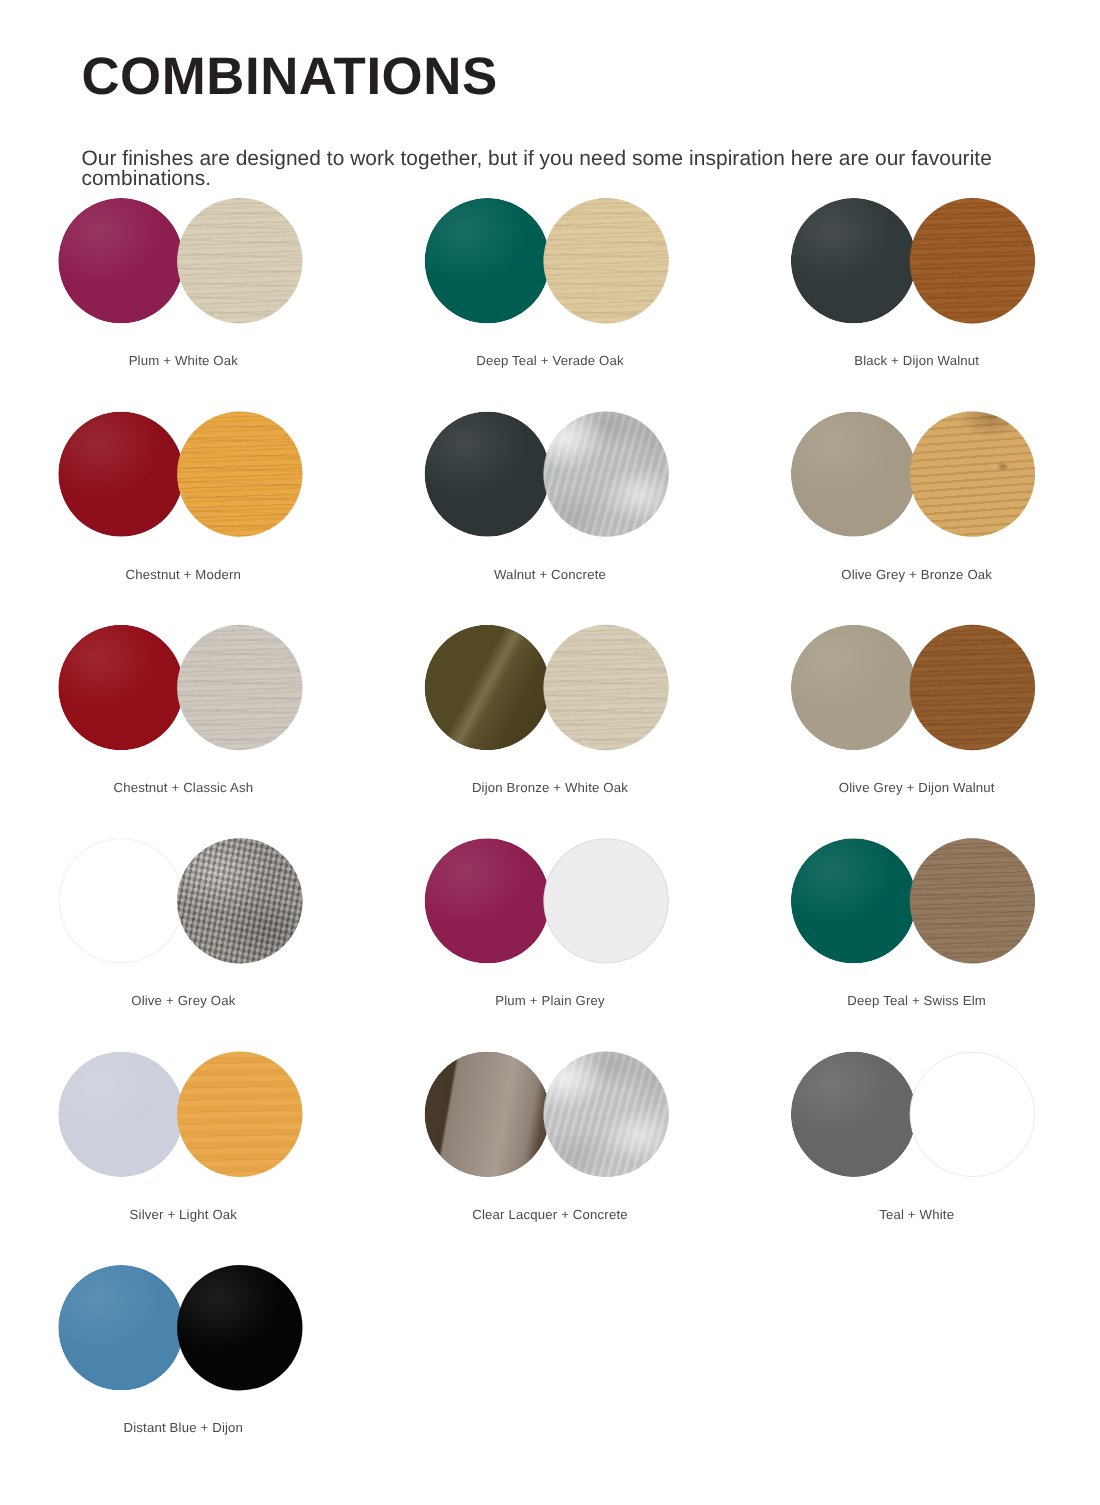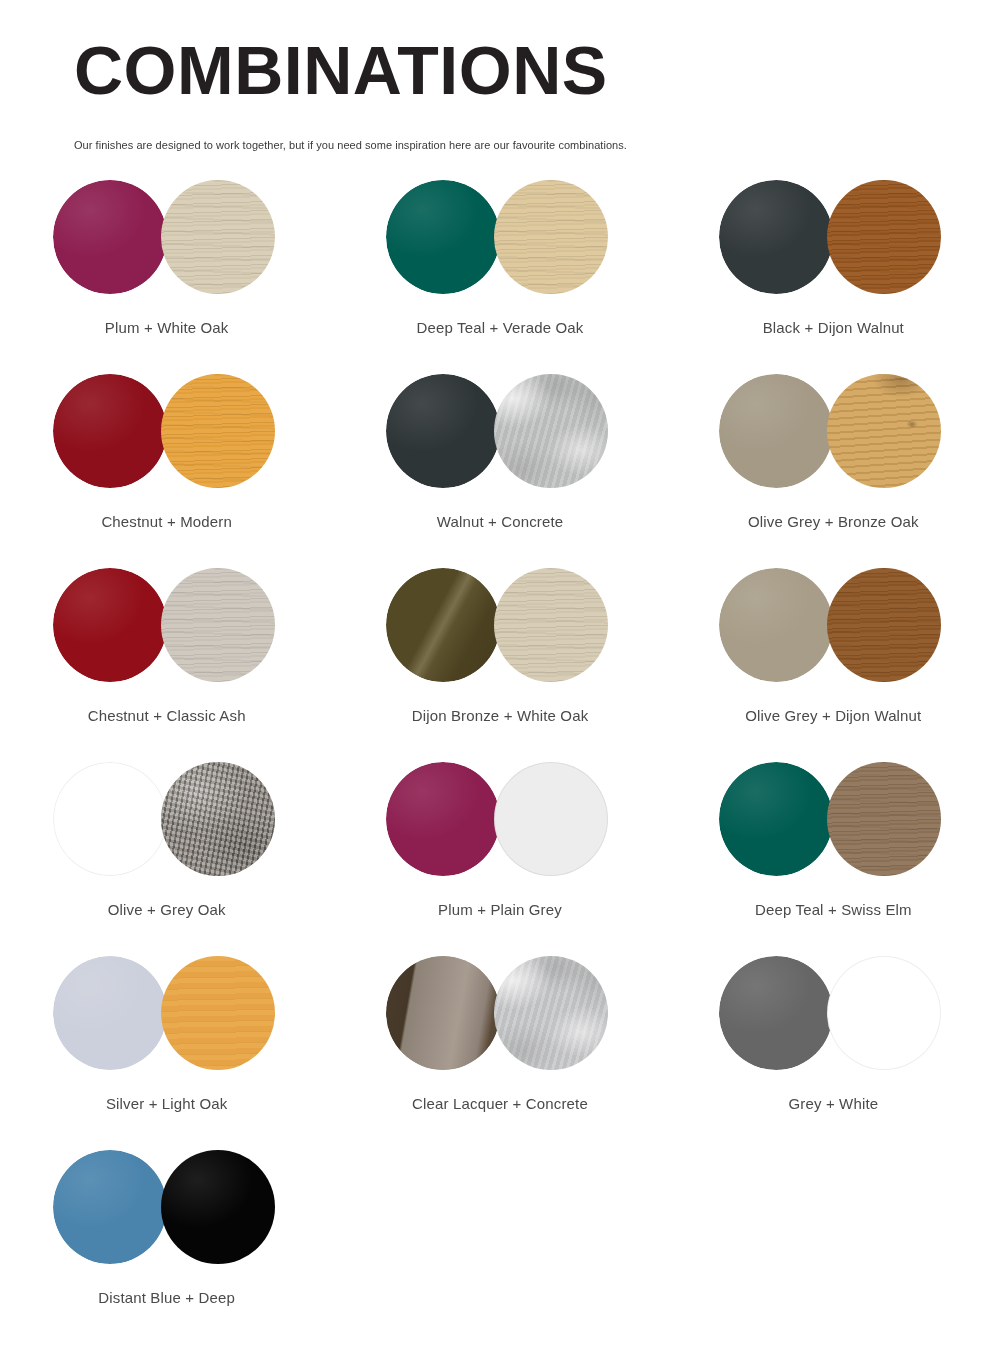--- a/index.html
+++ b/index.html
@@ -32,7 +32,7 @@
   }
   .page-title {
     font-family: "Liberation Sans", sans-serif;
-    font-size: 68px;
+    font-size: 48px;
     line-height: 72px;
     font-weight: 700;
     letter-spacing: 0.5px;

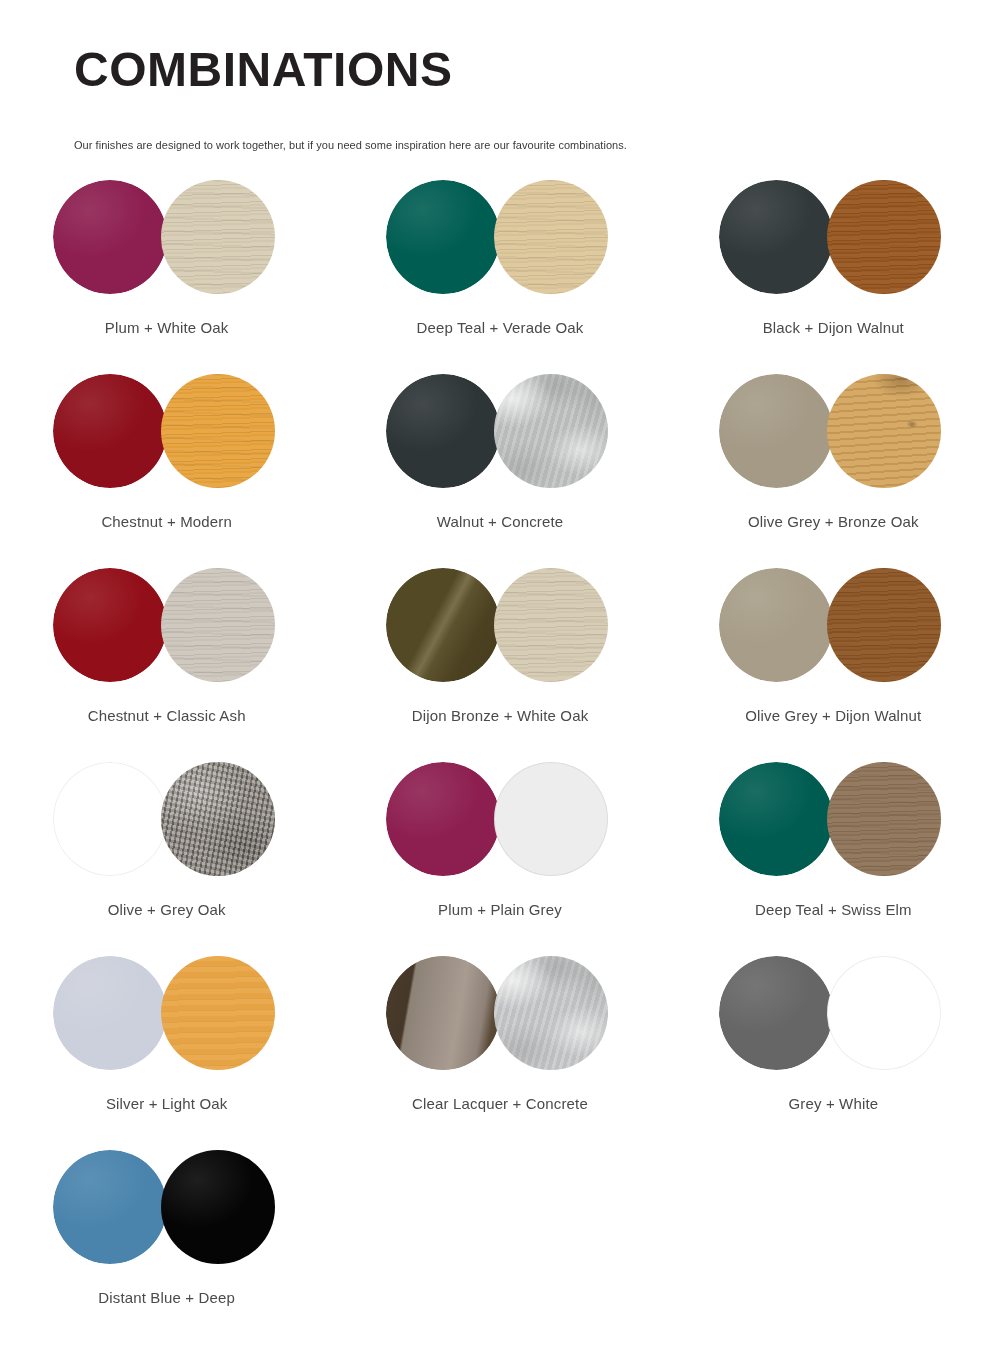--- a/index.html
+++ b/index.html
@@ -44,7 +44,7 @@
   .subtitle {
     margin: 0;
     padding-top: 30px;
-    font-size: 11px;
+    font-size: 19px;
     line-height: 18px;
     font-weight: 400;
     color: #3a3a3a;

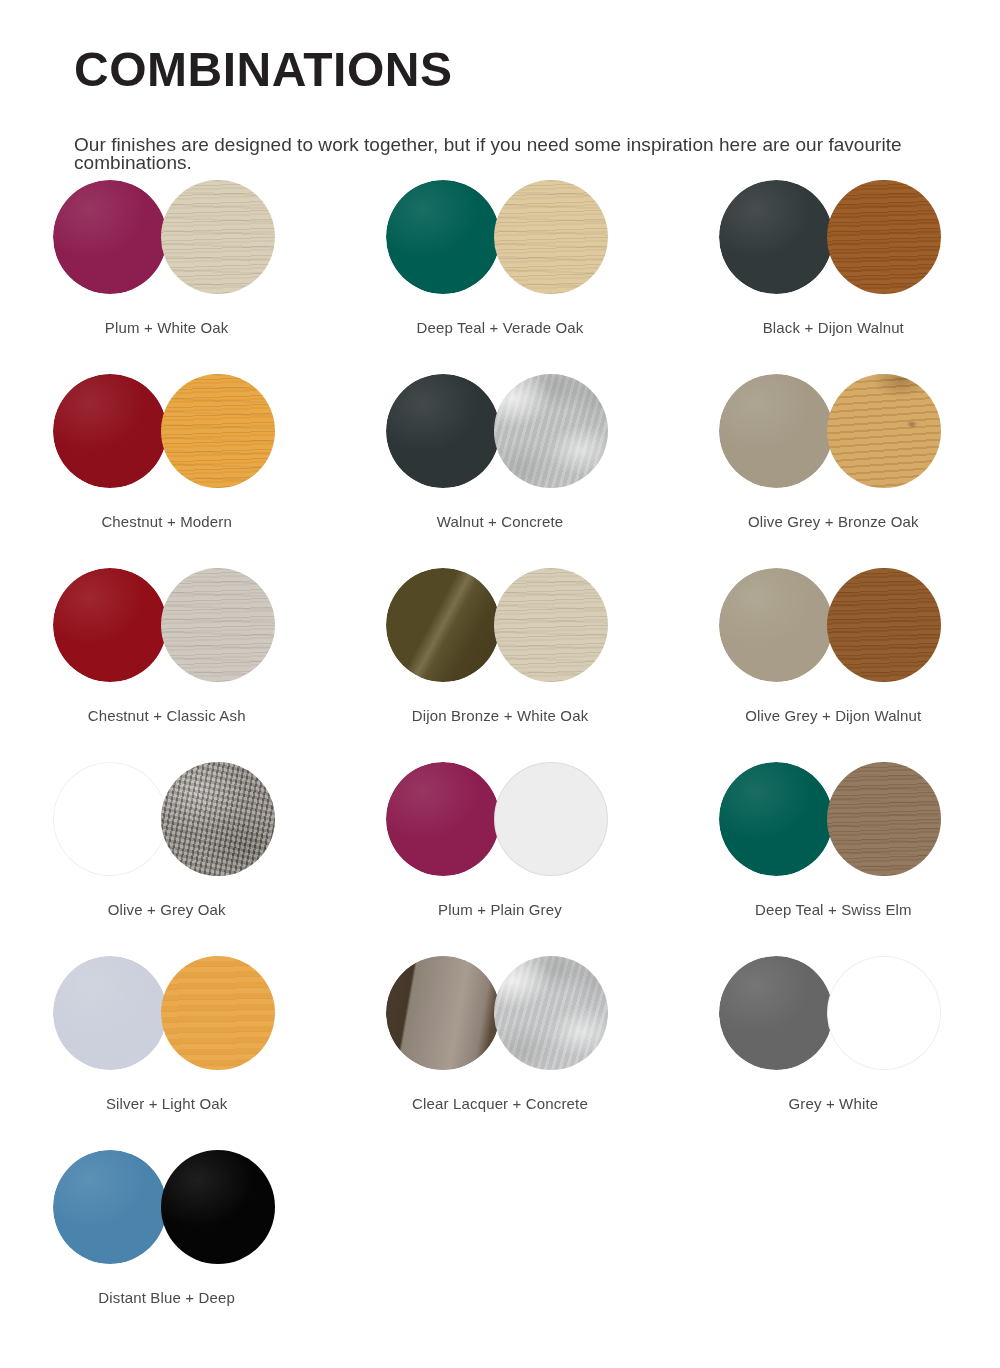--- a/index.html
+++ b/index.html
@@ -98,7 +98,7 @@
   }
   .combo-label {
     margin-top: 26px;
-    font-size: 15px;
+    font-size: 12px;
     line-height: 16px;
     font-weight: 400;
     color: #4a4a4a;

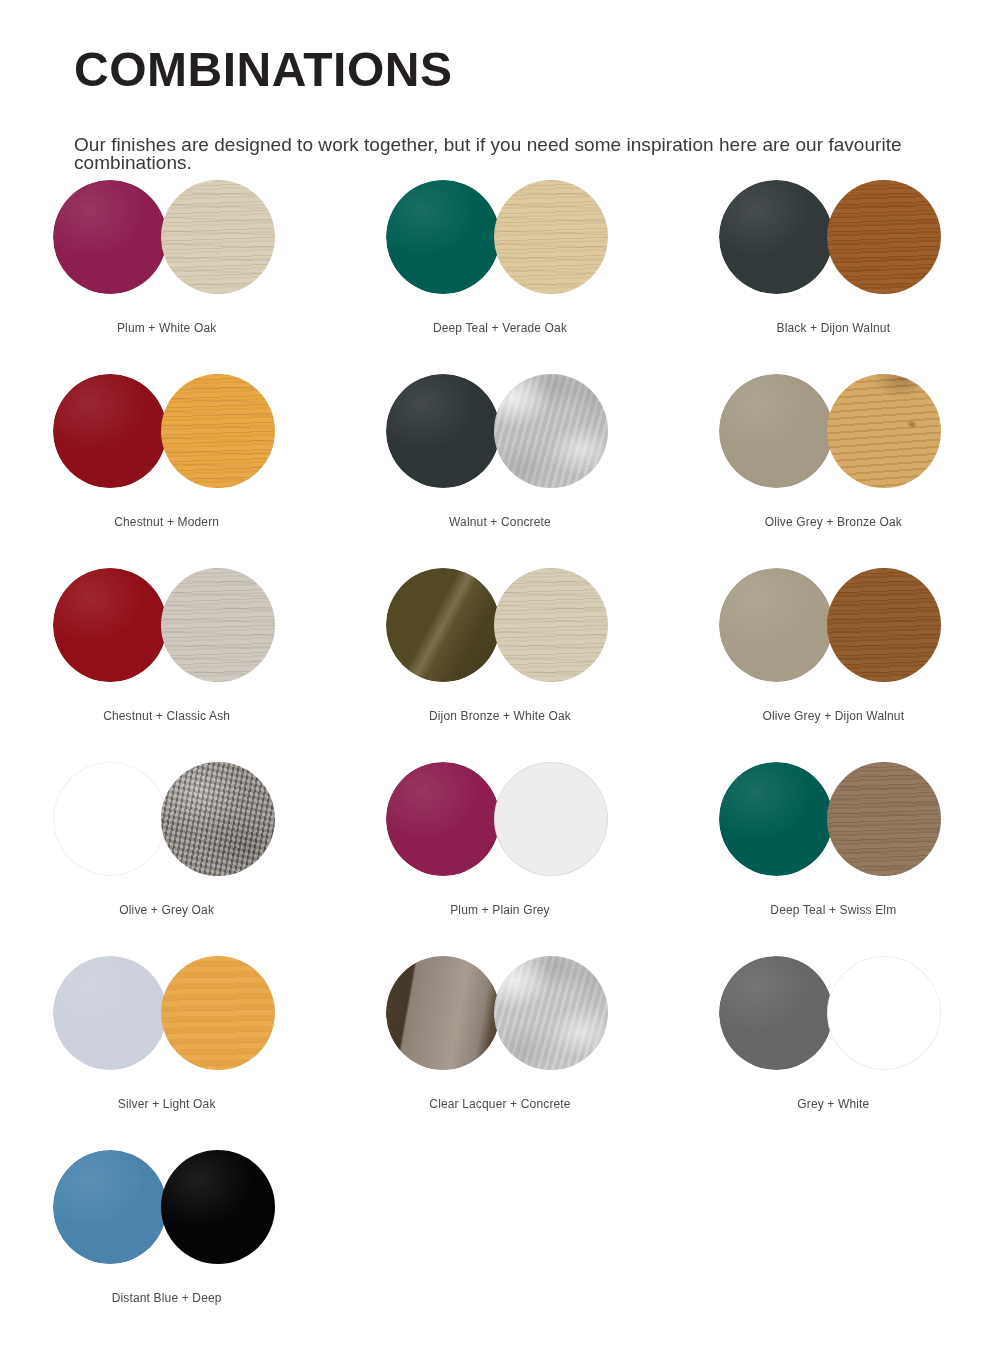--- a/index.html
+++ b/index.html
@@ -375,7 +375,7 @@
             <div class="tex "></div>
           </div>
         </div>
-        <div class="combo-label">Grey + White</div>
+        <div class="combo-label">Teal + White</div>
       </div>
       <div class="combo">
         <div class="pair">

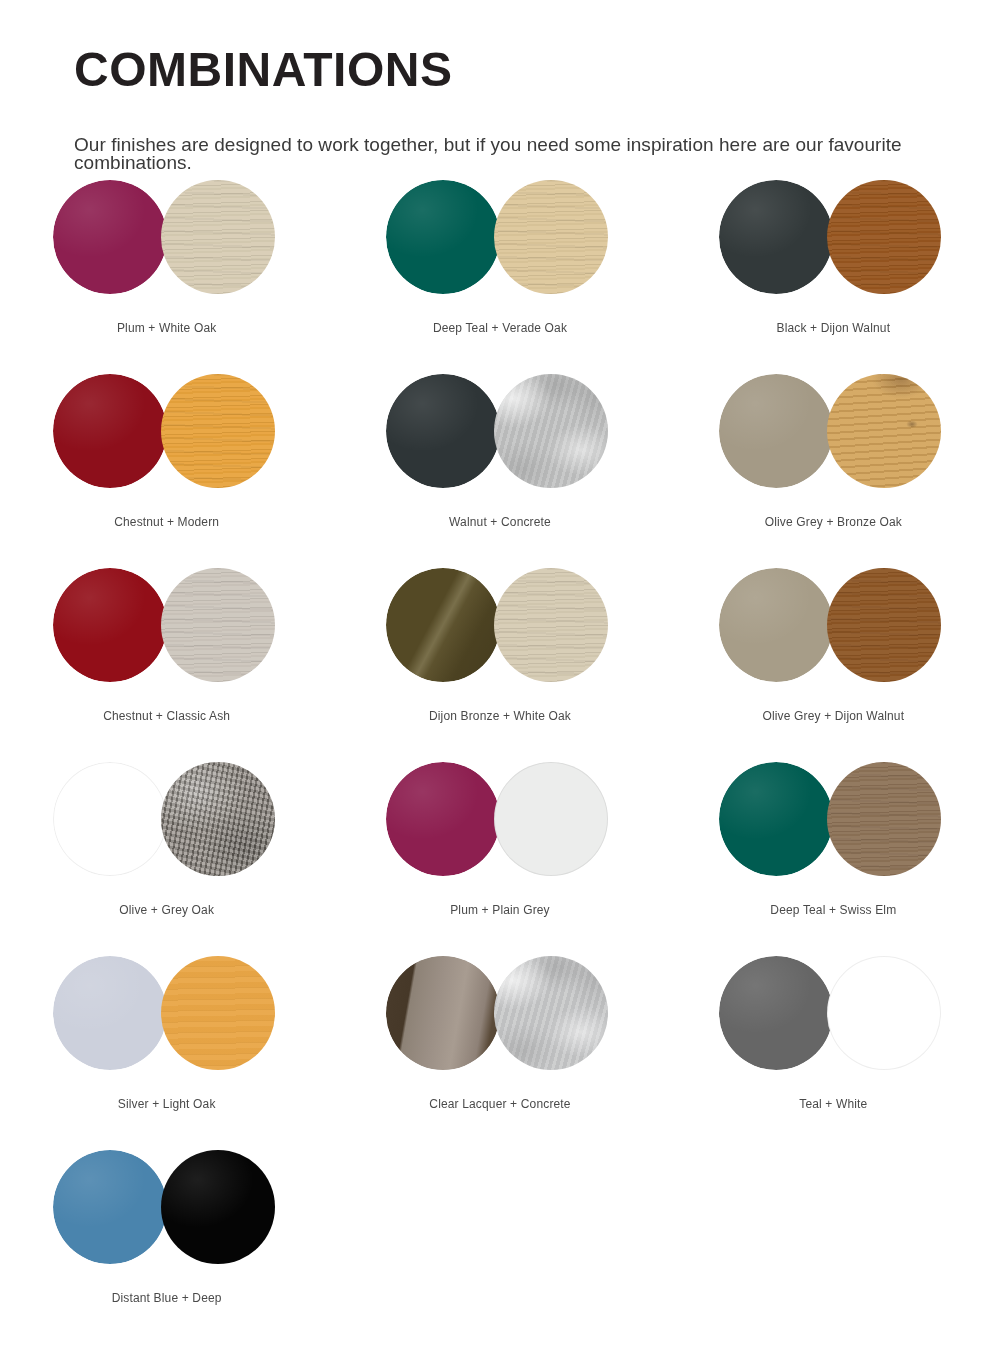--- a/index.html
+++ b/index.html
@@ -386,7 +386,7 @@
             <div class="tex tex-sheen"></div>
           </div>
         </div>
-        <div class="combo-label">Distant Blue + Deep</div>
+        <div class="combo-label">Distant Blue + Dijon</div>
       </div>
     </div>
 

